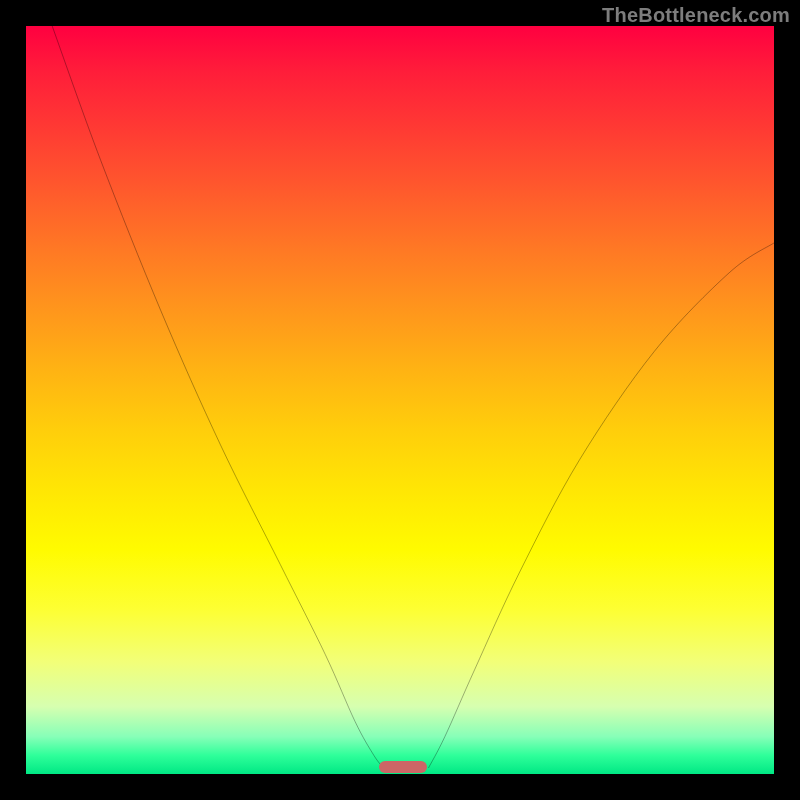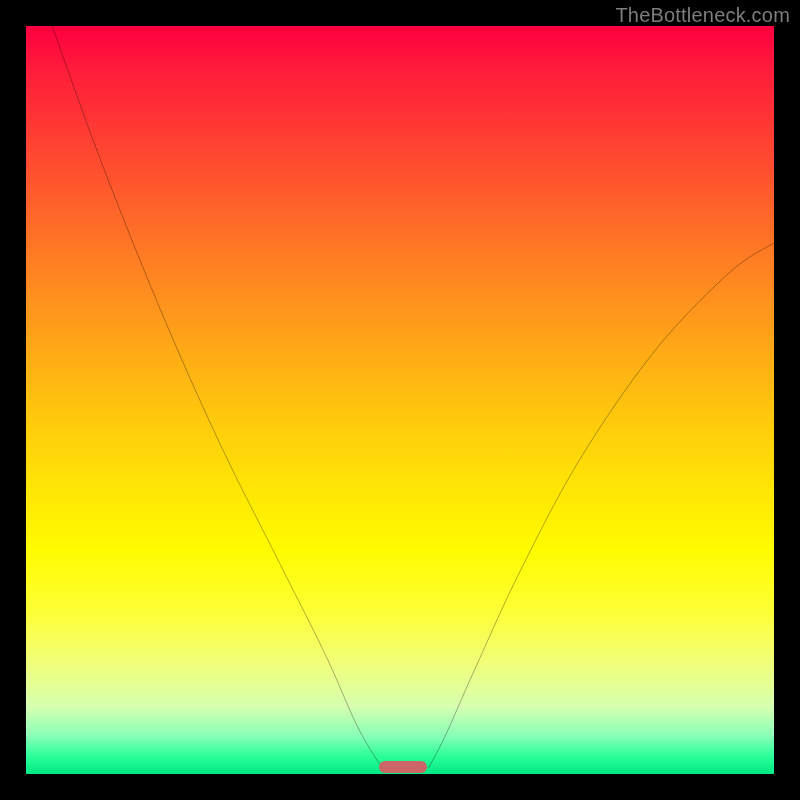--- a/index.html
+++ b/index.html
@@ -65,7 +65,7 @@
     right: 10px;
     color: #7d7d7d;
     font-size: 20px;
-    font-weight: 400;
+    font-weight: 700;
     letter-spacing: 0.2px;
   }
 </style>

